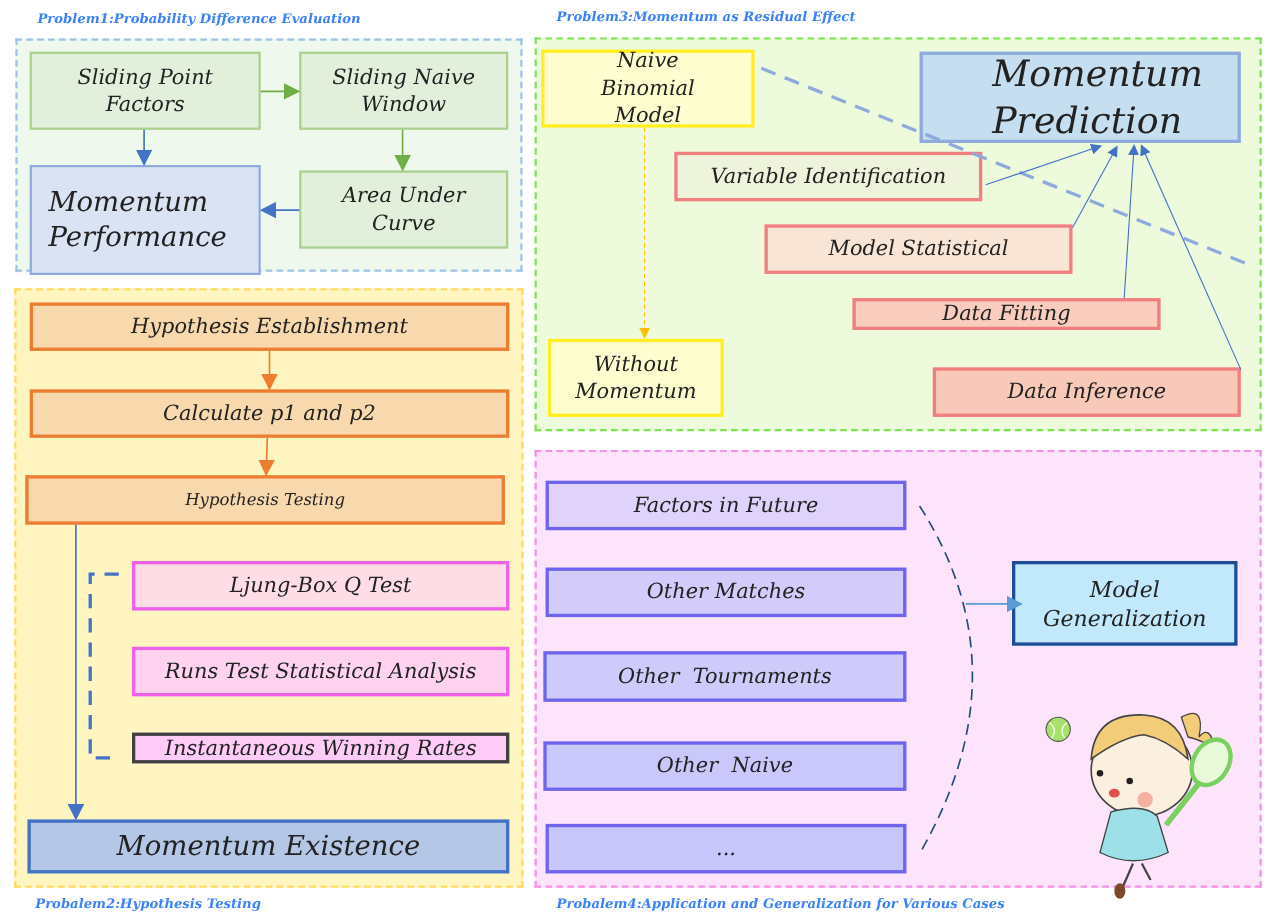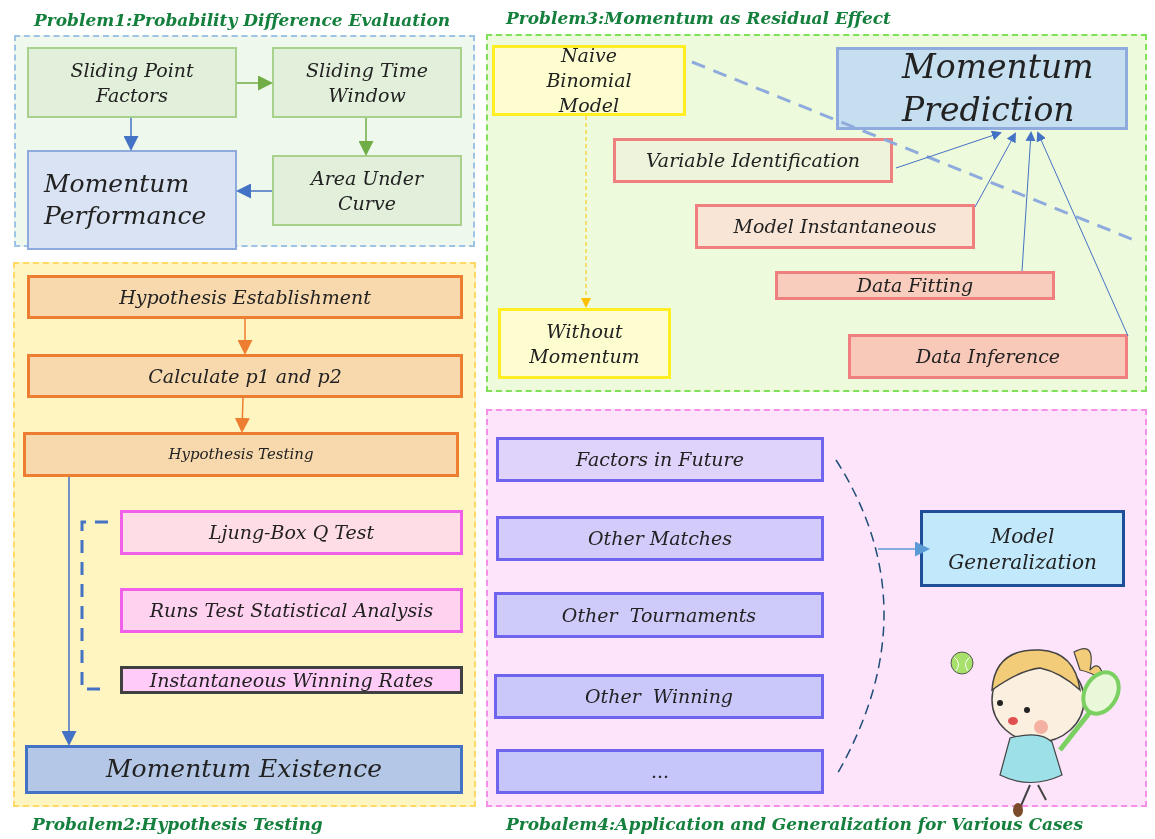--- a/index.html
+++ b/index.html
@@ -4,7 +4,7 @@
 <style>
   html,body{margin:0;padding:0;background:#fff;}
   body{width:1155px;height:839px;position:relative;overflow:hidden;font-family:"DejaVu Serif",serif;}
-  .title{position:absolute;font-family:"DejaVu Serif",serif;font-weight:bold;font-style:italic;font-size:17px;color:#15803d;white-space:nowrap;}
+  .title{position:absolute;font-family:"DejaVu Serif",serif;font-weight:bold;font-style:italic;font-size:12px;color:#3b82f6;white-space:nowrap;}
   .panel{position:absolute;box-sizing:border-box;border:2px dashed;}
   .box{position:absolute;box-sizing:border-box;display:flex;align-items:center;justify-content:center;text-align:center;font-style:italic;color:#222;font-family:"DejaVu Serif",serif;line-height:1.3;}
   svg.overlay{position:absolute;left:0;top:0;pointer-events:none;}

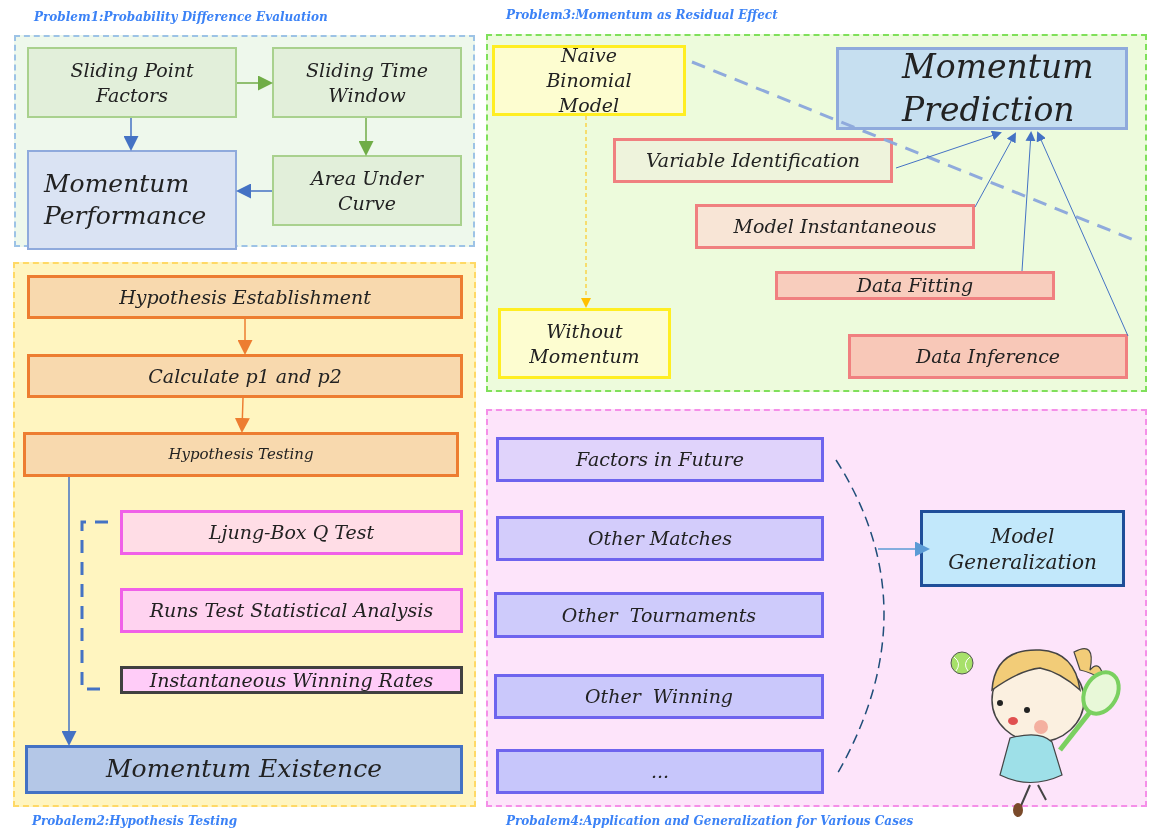--- a/index.html
+++ b/index.html
@@ -22,7 +22,7 @@
     <span style="max-width:150px;">Sliding Point Factors</span>
   </div>
 <div class="box" style="left:272px;top:47px;width:190px;height:71px;background:#e2efda;border:2px solid #a9d18e;font-size:19px;">
-    <span style="max-width:140px;">Sliding Time Window</span>
+    <span style="max-width:140px;">Sliding Naive Window</span>
   </div>
 <div class="box" style="left:272px;top:155px;width:190px;height:71px;background:#e2efda;border:2px solid #a9d18e;font-size:19px;">
     <span style="max-width:120px;">Area Under Curve</span>

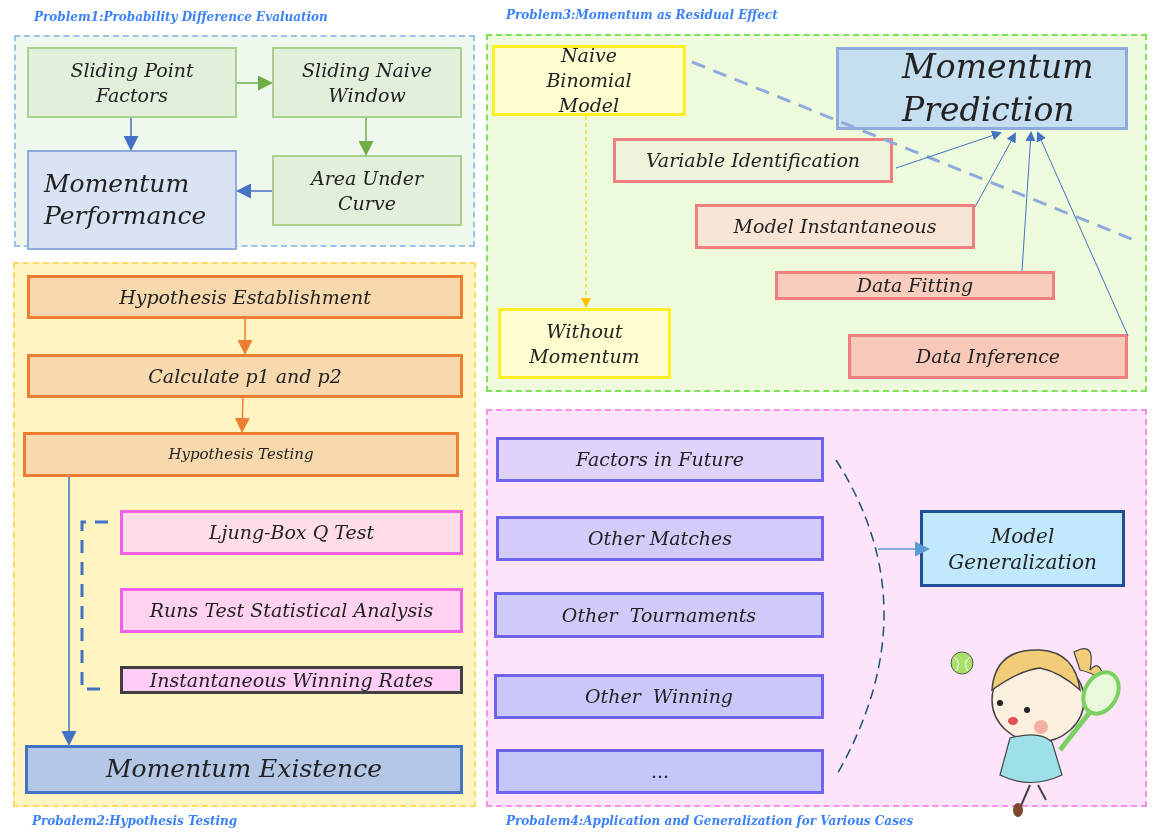--- a/index.html
+++ b/index.html
@@ -68,7 +68,7 @@
     <span>Variable Identification</span>
   </div>
 <div class="box" style="left:695px;top:204px;width:280px;height:45px;background:#f8e5d6;border:3px solid #f08080;font-size:19px;">
-    <span>Model Instantaneous</span>
+    <span>Model Statistical</span>
   </div>
 <div class="box" style="left:775px;top:271px;width:280px;height:29px;background:#f8cdbd;border:3px solid #f08080;font-size:19px;">
     <span>Data Fitting</span>

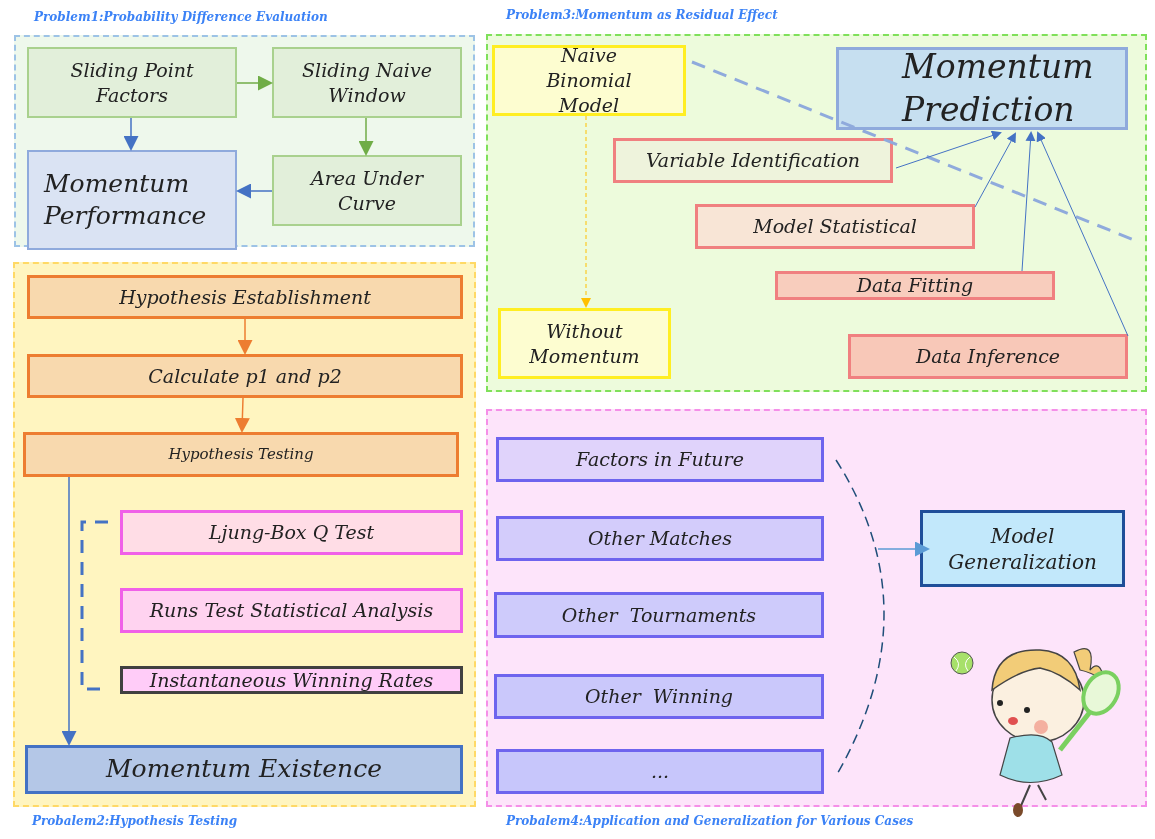--- a/index.html
+++ b/index.html
@@ -58,7 +58,7 @@
 <div class="box" style="left:492px;top:45px;width:194px;height:71px;background:#fdfdd0;border:3px solid #ffee22;font-size:19px;">
     <span style="max-width:130px;">Naive Binomial Model</span>
   </div>
-<div class="box" style="left:498px;top:308px;width:173px;height:71px;background:#fdfdd0;border:3px solid #ffee22;font-size:19px;">
+<div class="box" style="left:498px;top:308px;width:160px;height:71px;background:#fdfdd0;border:3px solid #ffee22;font-size:19px;">
     <span style="max-width:120px;">Without Momentum</span>
   </div>
 <div class="box" style="left:836px;top:47px;width:292px;height:83px;background:#c6dff0;border:3px solid #8faadc;font-size:33px;">

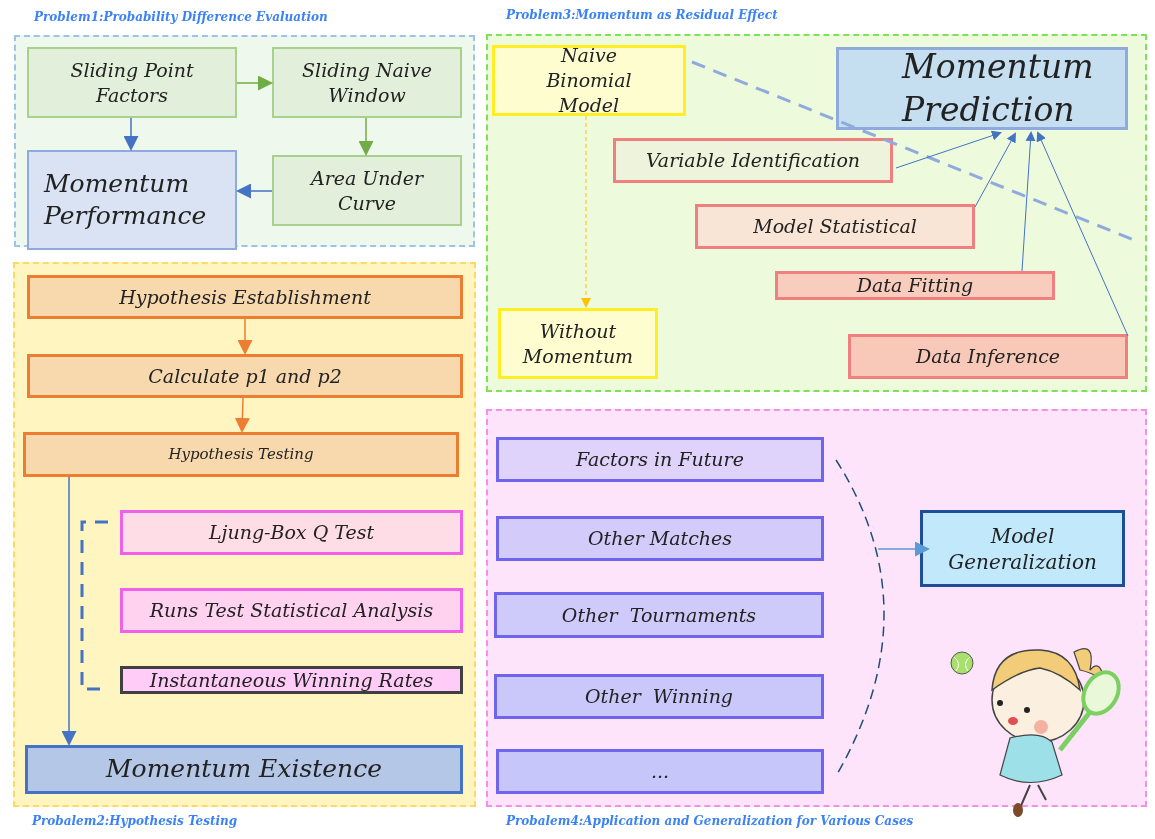--- a/index.html
+++ b/index.html
@@ -88,7 +88,7 @@
     <span style="white-space:pre;">Other  Tournaments</span>
   </div>
 <div class="box" style="left:494px;top:674px;width:330px;height:45px;background:#cac8fb;border:3px solid #6e64ee;font-size:19px;">
-    <span style="white-space:pre;">Other  Winning</span>
+    <span style="white-space:pre;">Other  Naive</span>
   </div>
 <div class="box" style="left:496px;top:749px;width:328px;height:45px;background:#c7c6fb;border:3px solid #6e64ee;font-size:19px;">
     <span>...</span>

